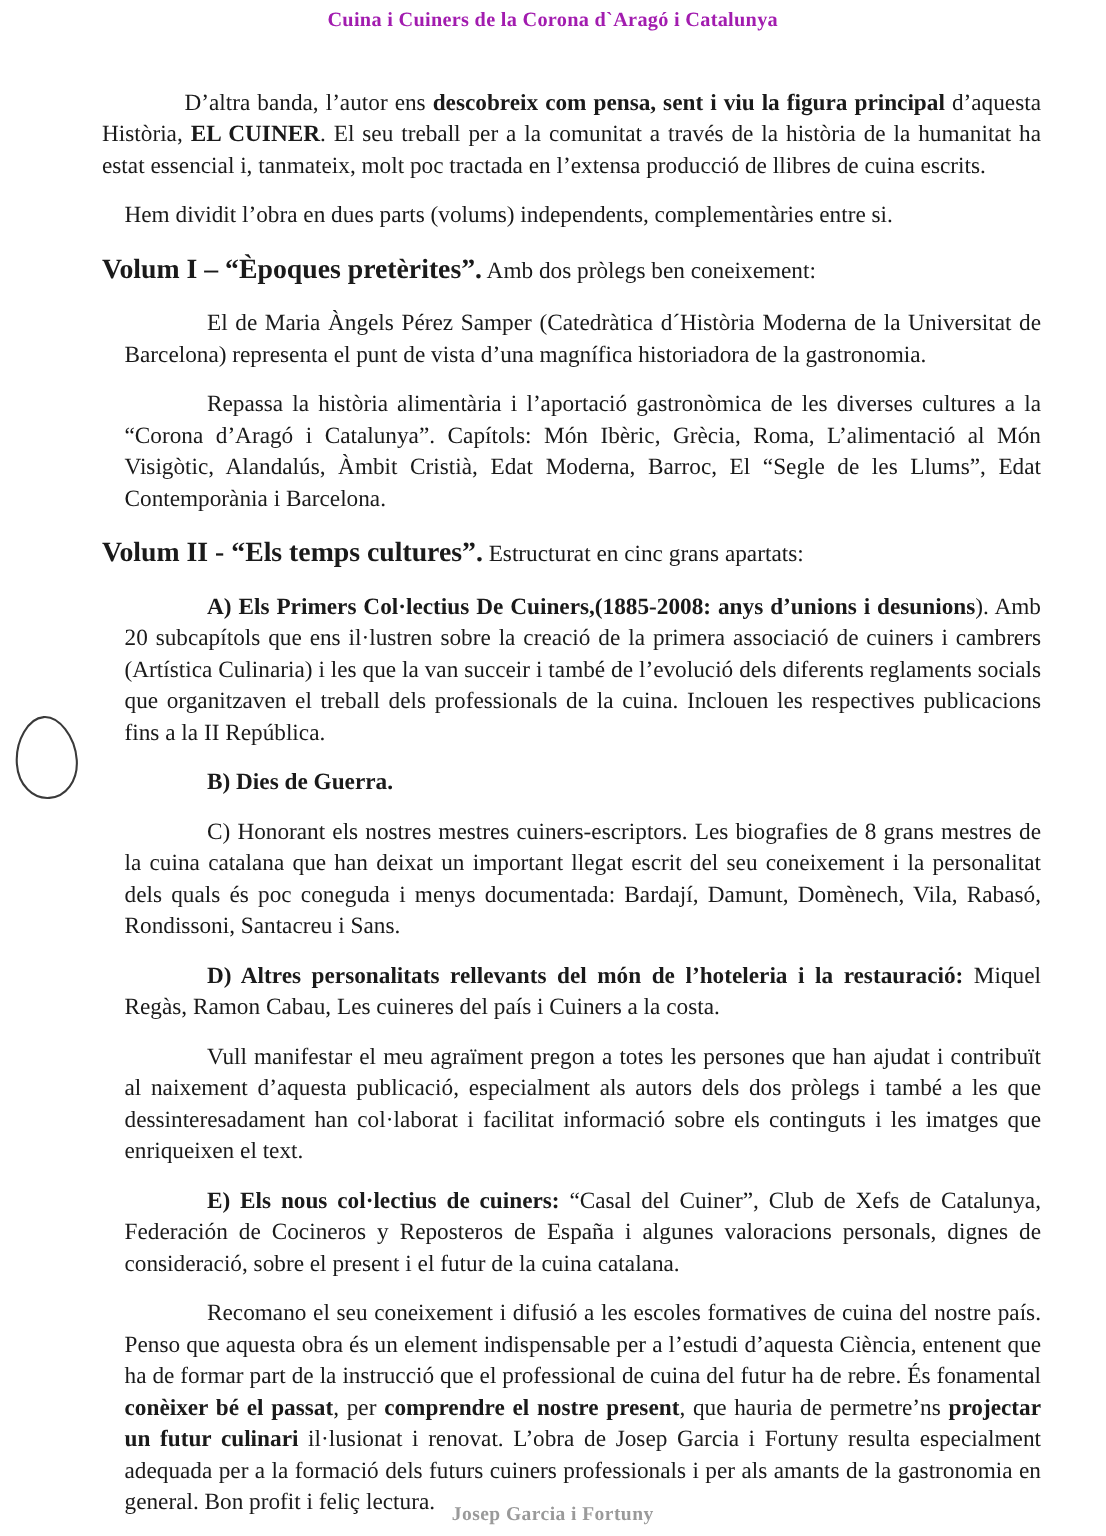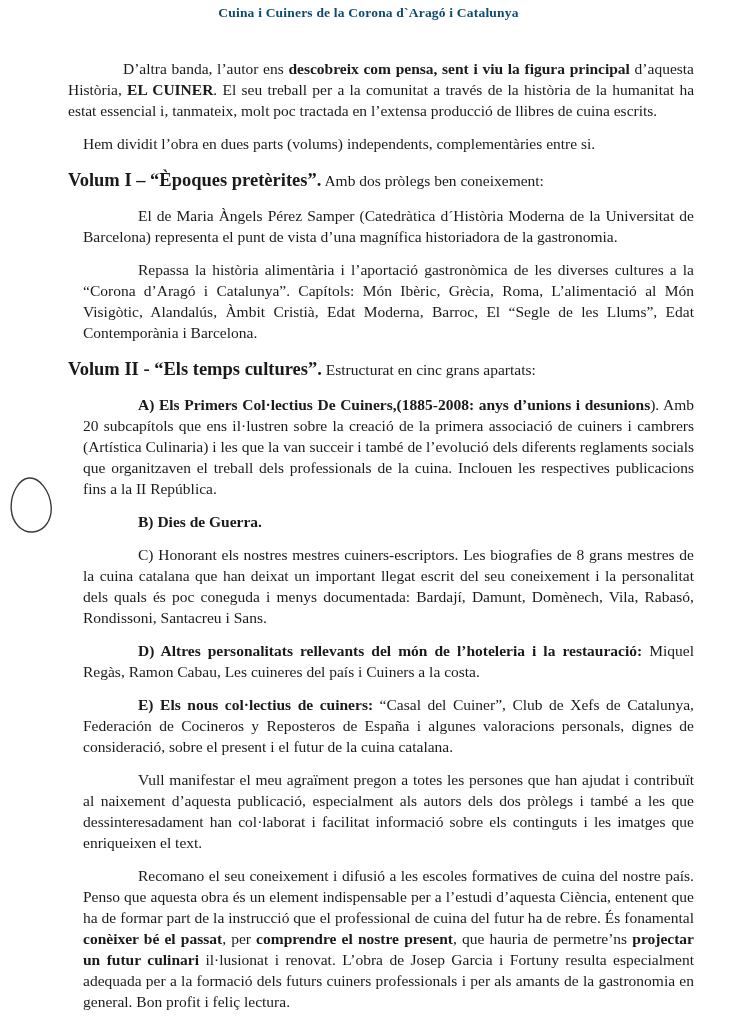--- a/index.html
+++ b/index.html
@@ -26,7 +26,7 @@
     text-align: center;
     font-size: 13.5px;
     font-weight: bold;
-    color: #0c4a6e;
+    color: #a21caf;
     letter-spacing: 0.2px;
   }
   .body-text {

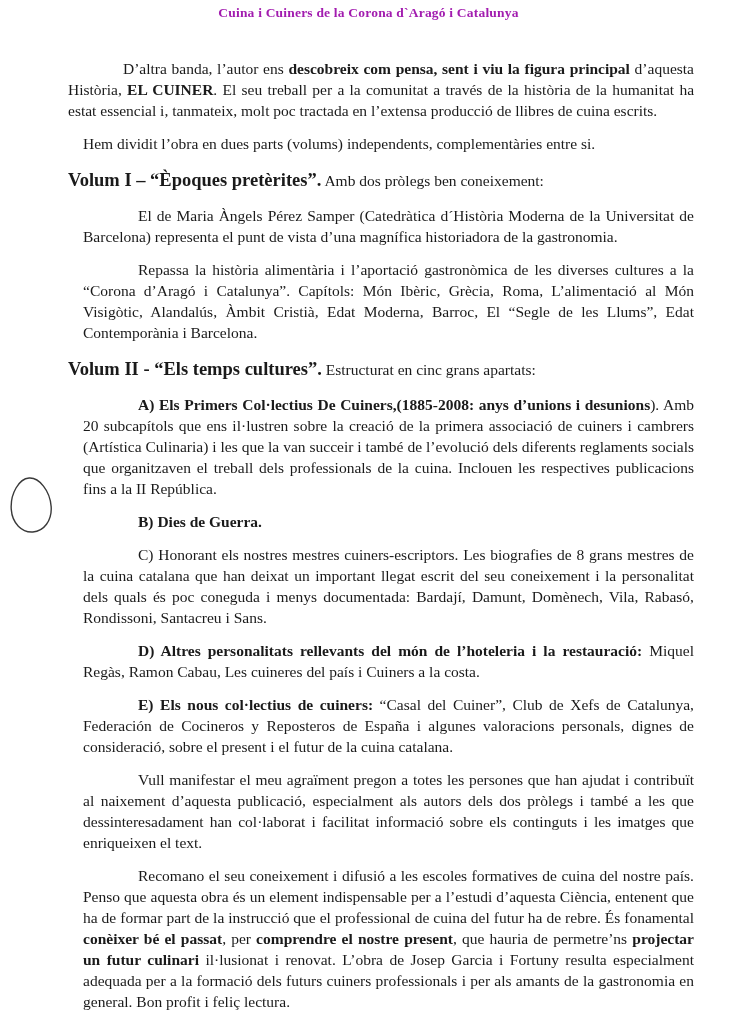--- a/index.html
+++ b/index.html
@@ -110,9 +110,9 @@
 
     <p class="para indent gap"><span style="font-weight: bold;">D) Altres personalitats rellevants del món de l’hoteleria i la restauració:</span><span> Miquel Regàs, Ramon Cabau, Les cuineres del país i Cuiners a la costa.</span></p>
 
+    <p class="para indent gap"><span>Vull manifestar el meu agraïment pregon a totes les persones que han ajudat i contribuït al naixement d’aquesta publicació, especialment als autors dels dos pròlegs i també a les que dessinteresadament han col·laborat i facilitat informació sobre els continguts i les imatges que enriqueixen el text.</span></p>
+
     <p class="para indent gap"><span style="font-weight: bold;">E) Els nous col·lectius de cuiners:</span><span> “Casal del Cuiner”, Club de Xefs de Catalunya, Federación de Cocineros y Reposteros de España i algunes valoracions personals, dignes de consideració, sobre el present i el futur de la cuina catalana.</span></p>
-
-    <p class="para indent gap"><span>Vull manifestar el meu agraïment pregon a totes les persones que han ajudat i contribuït al naixement d’aquesta publicació, especialment als autors dels dos pròlegs i també a les que dessinteresadament han col·laborat i facilitat informació sobre els continguts i les imatges que enriqueixen el text.</span></p>
 
     <p class="para indent gap"><span>Recomano el seu coneixement i difusió a les escoles formatives de cuina del nostre país. Penso que aquesta obra és un element indispensable per a l’estudi d’aquesta Ciència, entenent que ha de formar part de la instrucció que el professional de cuina del futur ha de rebre. És fonamental </span><span style="font-weight: bold;">conèixer bé el passat</span><span>, per </span><span style="font-weight: bold;">comprendre el nostre present</span><span>, que hauria de permetre’ns </span><span style="font-weight: bold;">projectar un futur culinari</span><span> il·lusionat i renovat. L’obra de Josep Garcia i Fortuny resulta especialment adequada per a la formació dels futurs cuiners professionals i per als amants de la gastronomia en general. Bon profit i feliç lectura.</span></p>
 

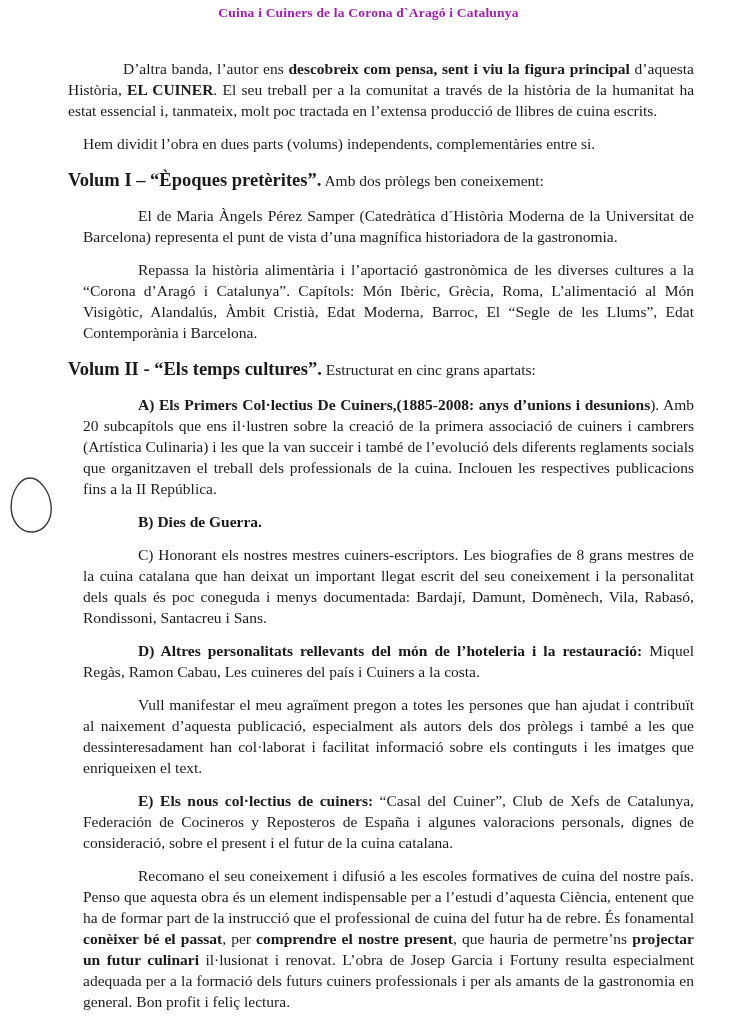--- a/index.html
+++ b/index.html
@@ -118,6 +118,7 @@
 
   </main>
 
+  <div class="running-footer">Josep Garcia i Fortuny</div>
 
 </div>
 

